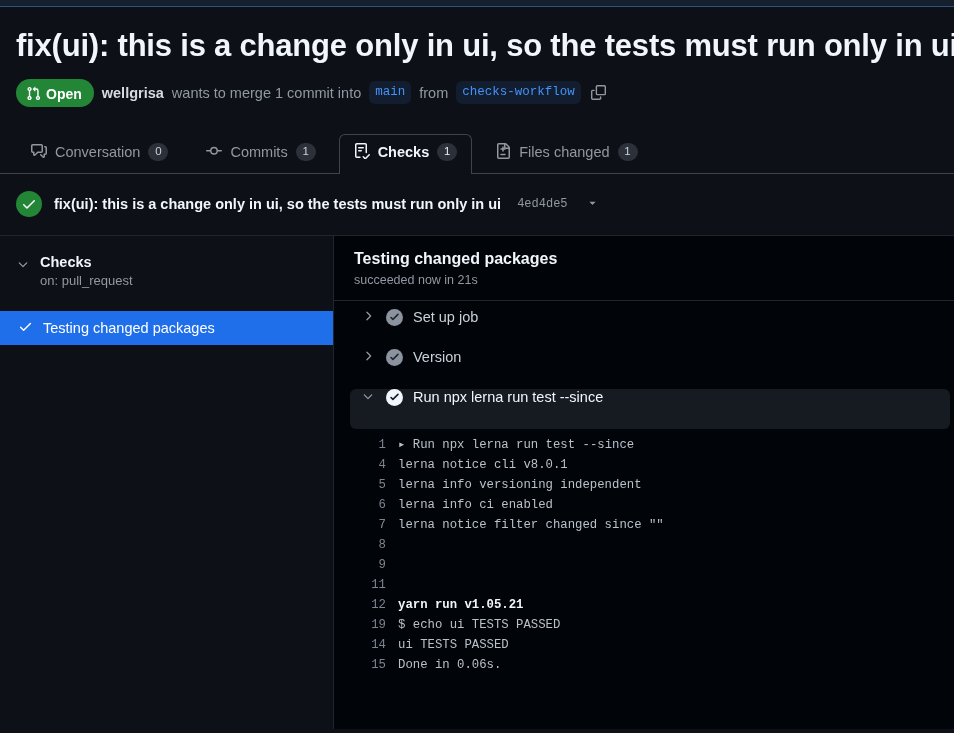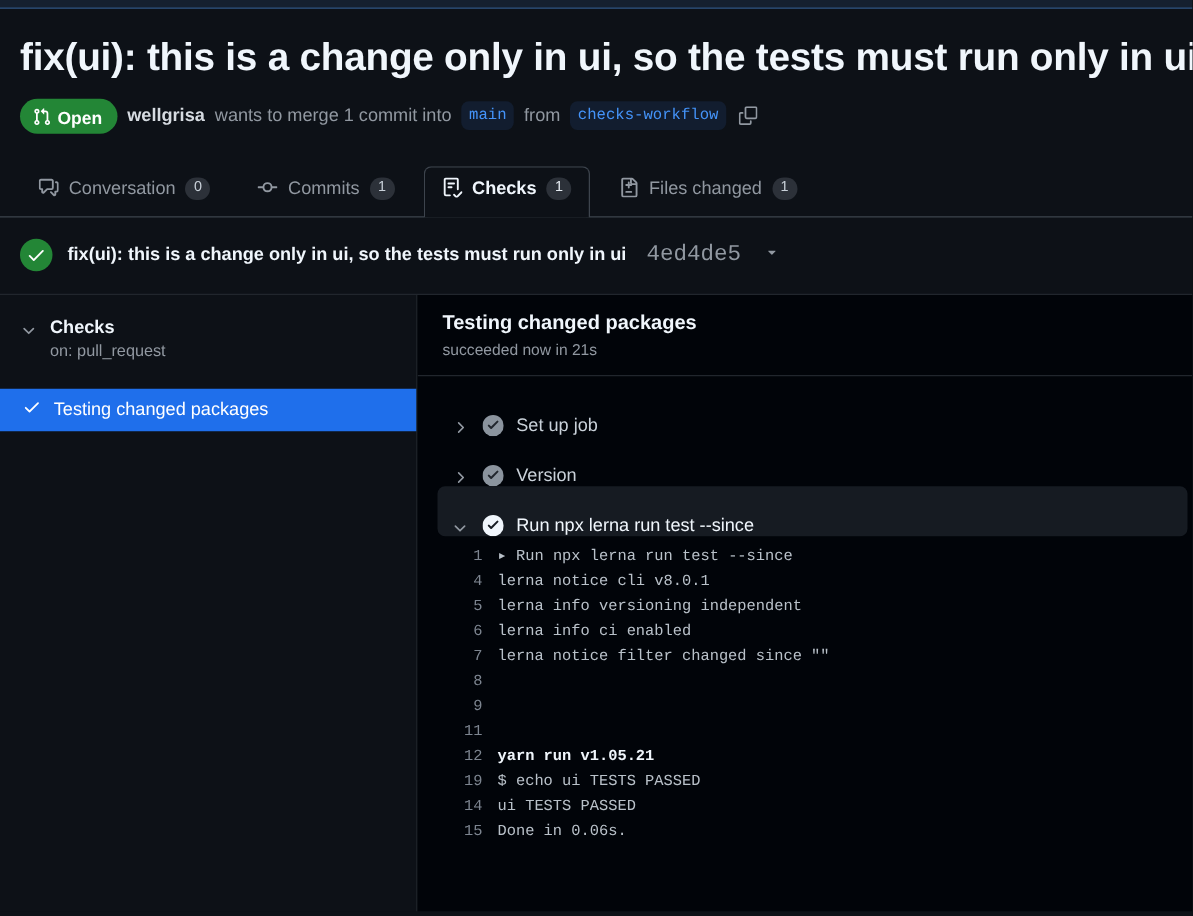--- a/index.html
+++ b/index.html
@@ -147,7 +147,7 @@
   .commit-msg { font-size: 14.5px; font-weight: 600; color: #f0f6fc; }
   .commit-sha {
     font-family: "Liberation Mono", monospace;
-    font-size: 18px;
+    font-size: 12px;
     color: #9198a1;
     margin-left: 4px;
   }

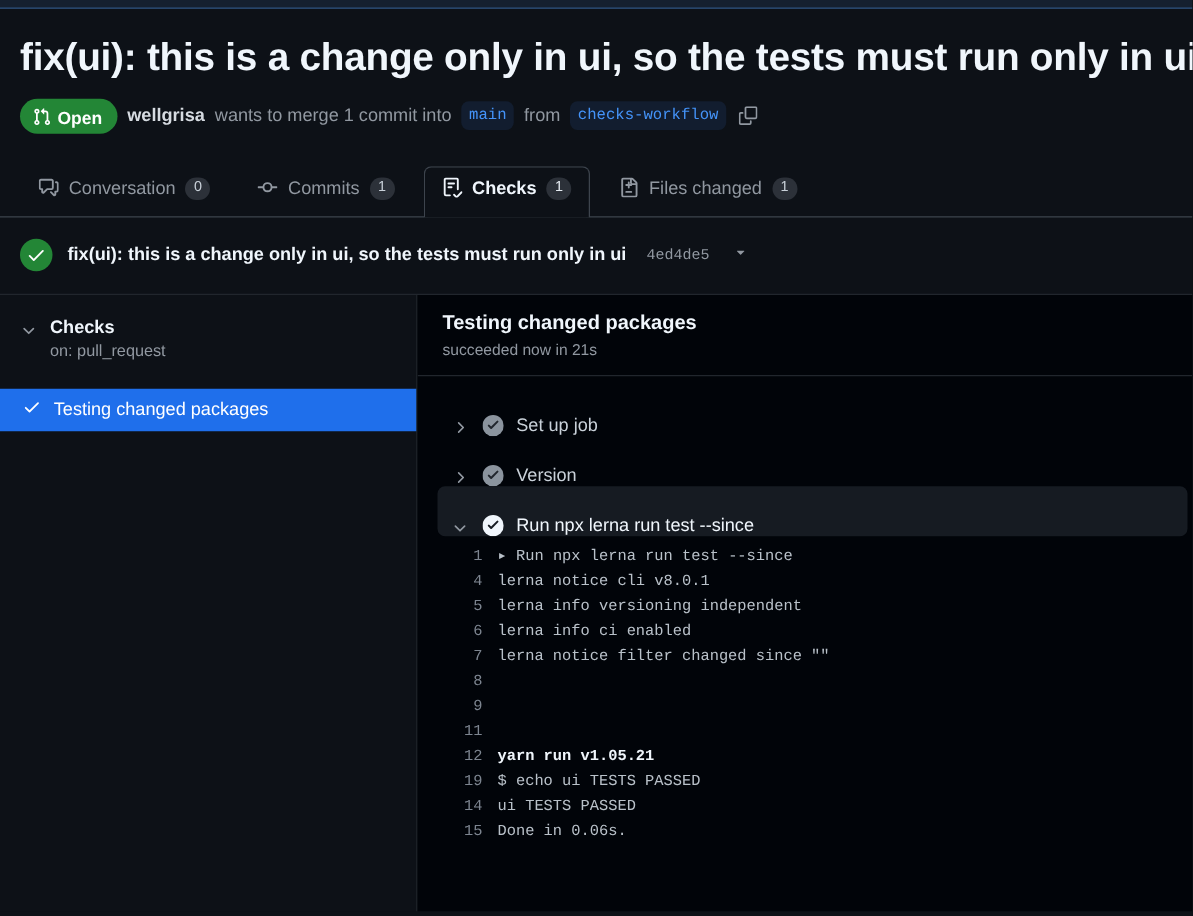--- a/index.html
+++ b/index.html
@@ -201,7 +201,7 @@
   .steps { padding: 8px 4px 0 16px; }
   .step-row {
     display: flex;
-    align-items: flex-end;
+    align-items: flex-start;
     gap: 10px;
     height: 40px;
     padding: 0 10px;

